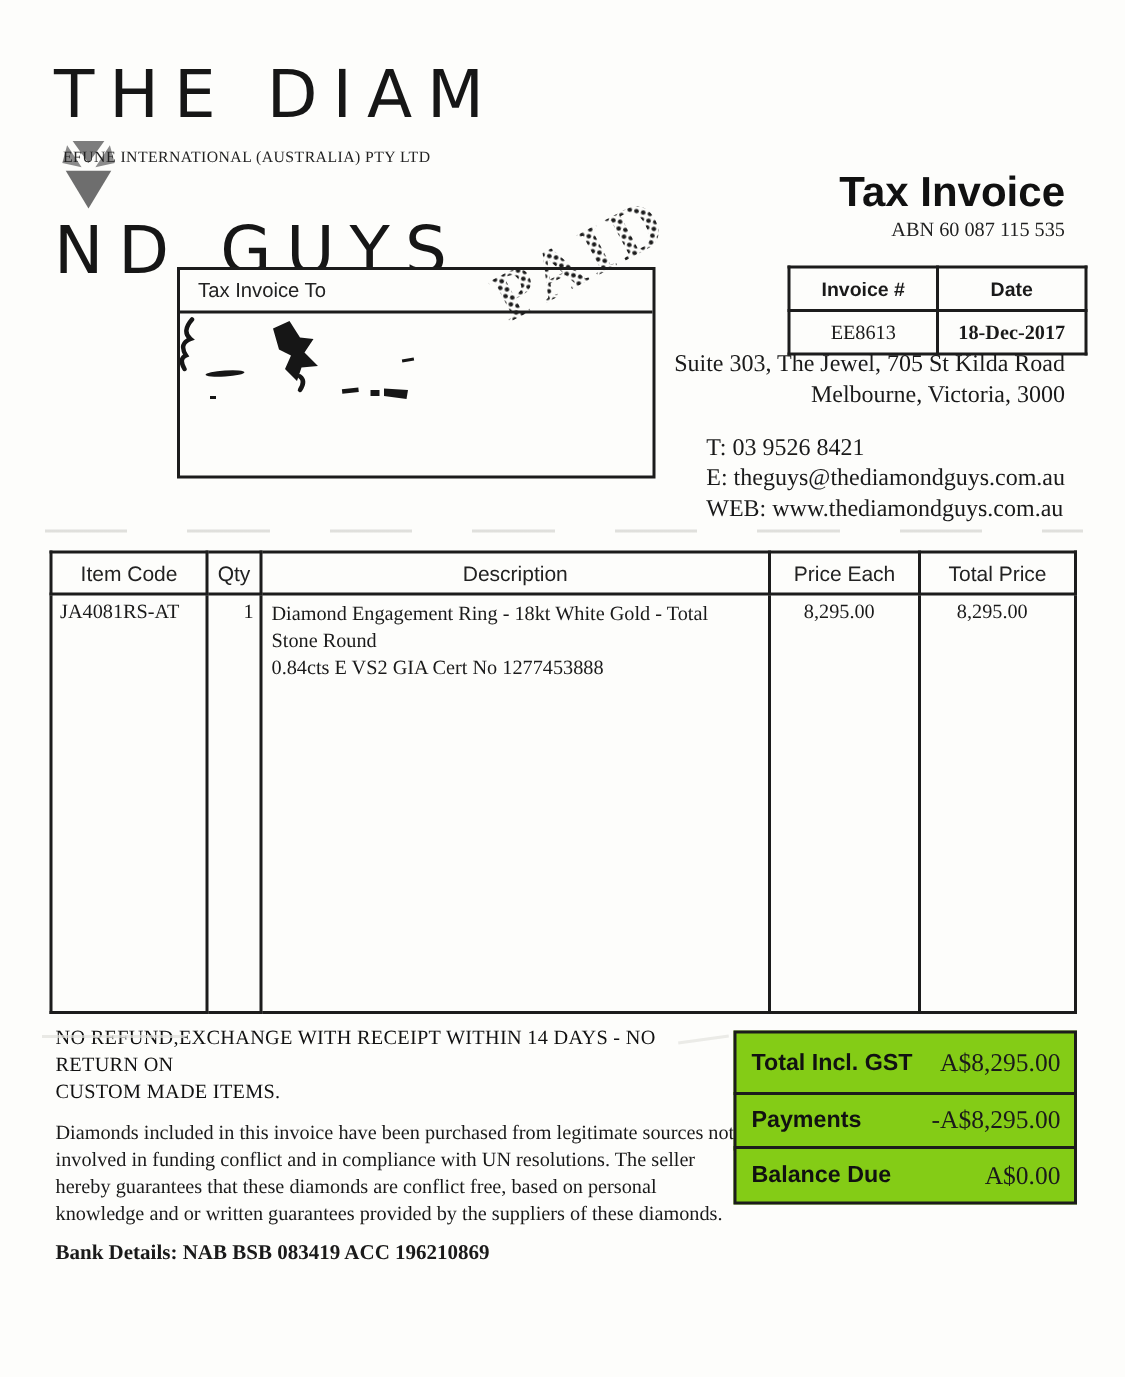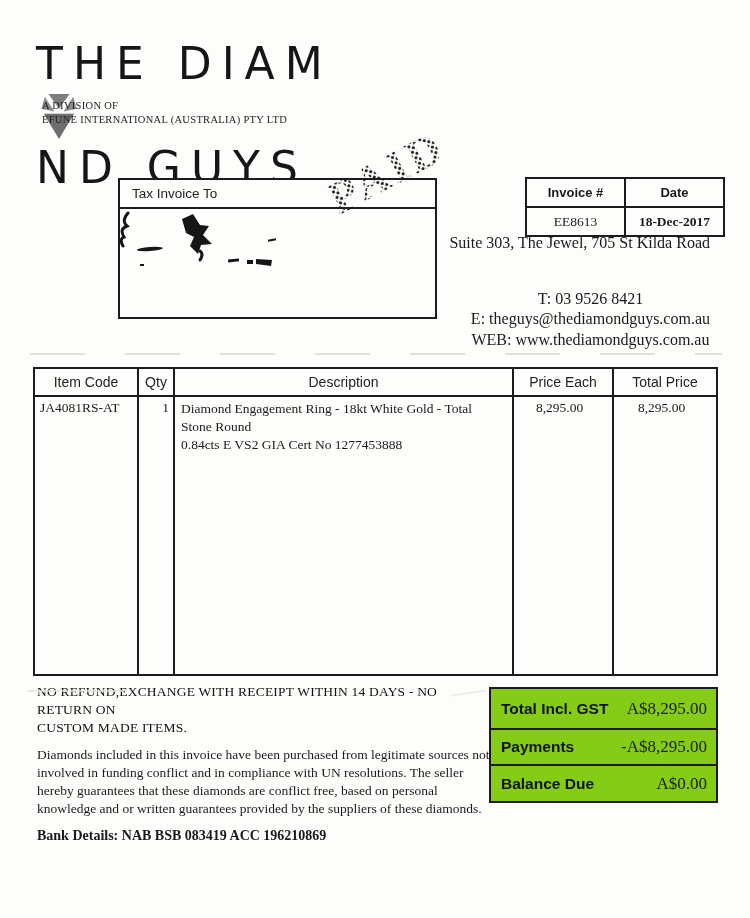--- a/index.html
+++ b/index.html
@@ -109,7 +109,6 @@
   </div>
 
   <div class="division">
-    <div>A DIVISION OF</div>
     <div>EFUNE INTERNATIONAL (AUSTRALIA) PTY LTD</div>
   </div>
 

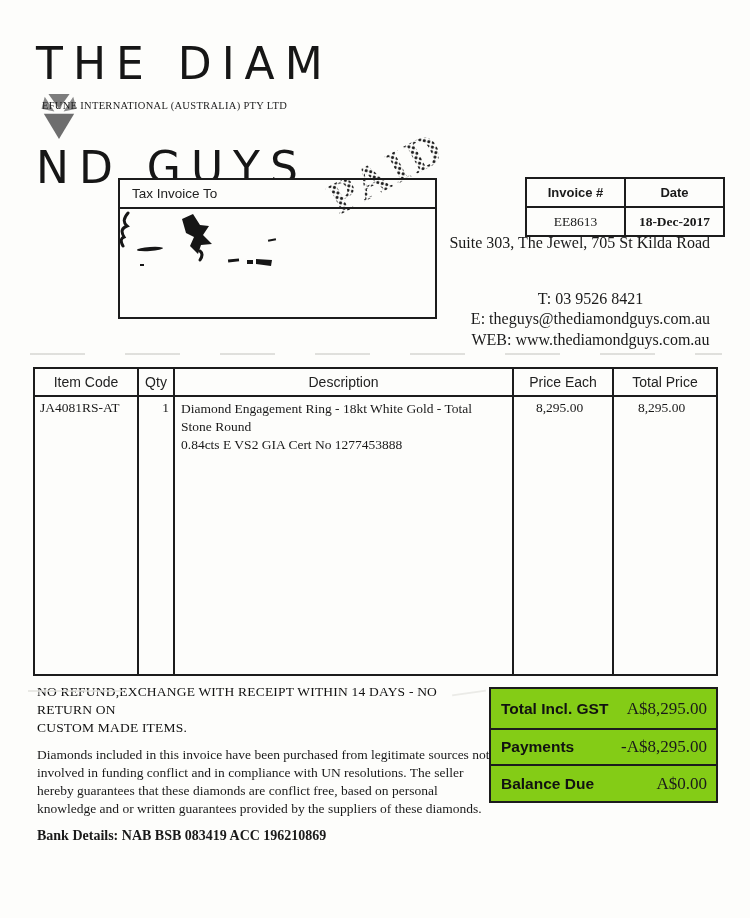--- a/index.html
+++ b/index.html
@@ -112,6 +112,10 @@
     <div>EFUNE INTERNATIONAL (AUSTRALIA) PTY LTD</div>
   </div>
 
+  <div class="doc-head">
+    <div class="doc-title">Tax Invoice</div>
+    <div class="doc-abn">ABN 60 087 115 535</div>
+  </div>
 
   <svg class="paid-stamp" width="158" height="112">
     <defs>

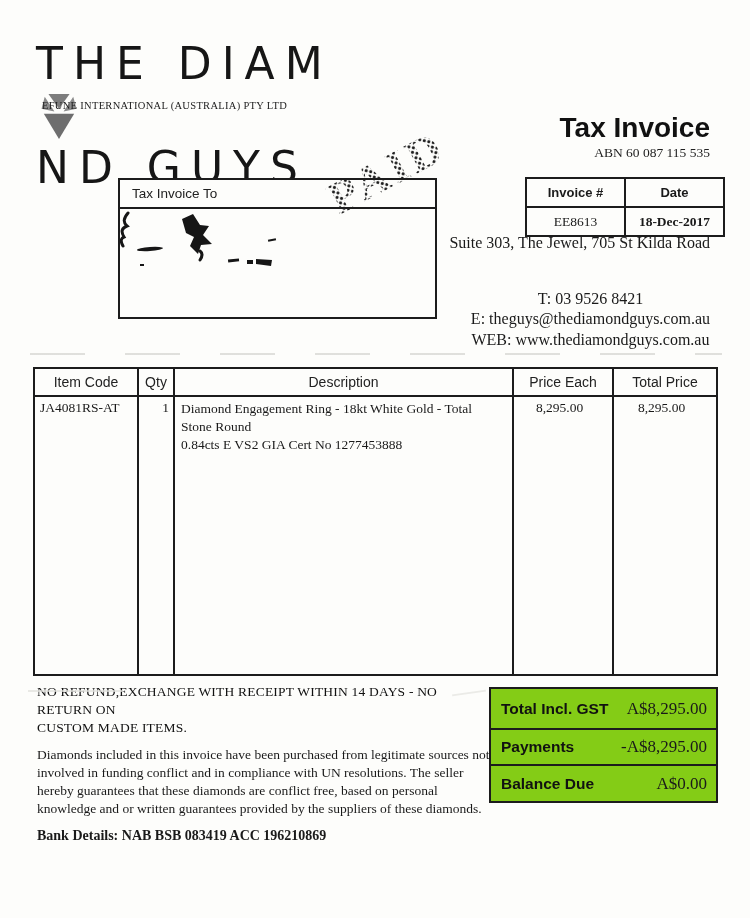--- a/index.html
+++ b/index.html
@@ -160,6 +160,7 @@
 
   <div class="address">
     <div>Suite 303, The Jewel, 705 St Kilda Road</div>
+    <div>Melbourne, Victoria, 3000</div>
   </div>
 
   <div class="contact">

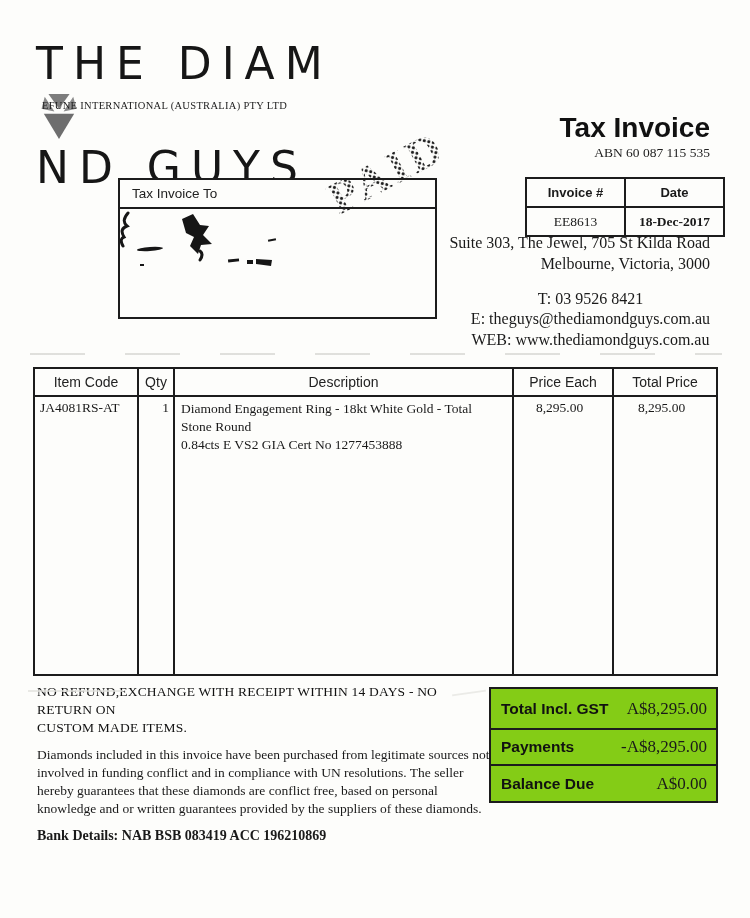--- a/index.html
+++ b/index.html
@@ -52,7 +52,7 @@
   .meta-table td.bold{font-weight:bold;}
   
   .address{position:absolute;right:40px;top:233px;text-align:right;font-size:16px;line-height:1.3;}
-  .contact{position:absolute;right:40px;top:289px;text-align:center;font-size:16px;line-height:1.27;}
+  .contact{position:absolute;right:40px;top:289px;text-align:left;font-size:16px;line-height:1.27;}
   
   .items{
     position:absolute;left:33px;top:367px;width:683px;border-collapse:collapse;

